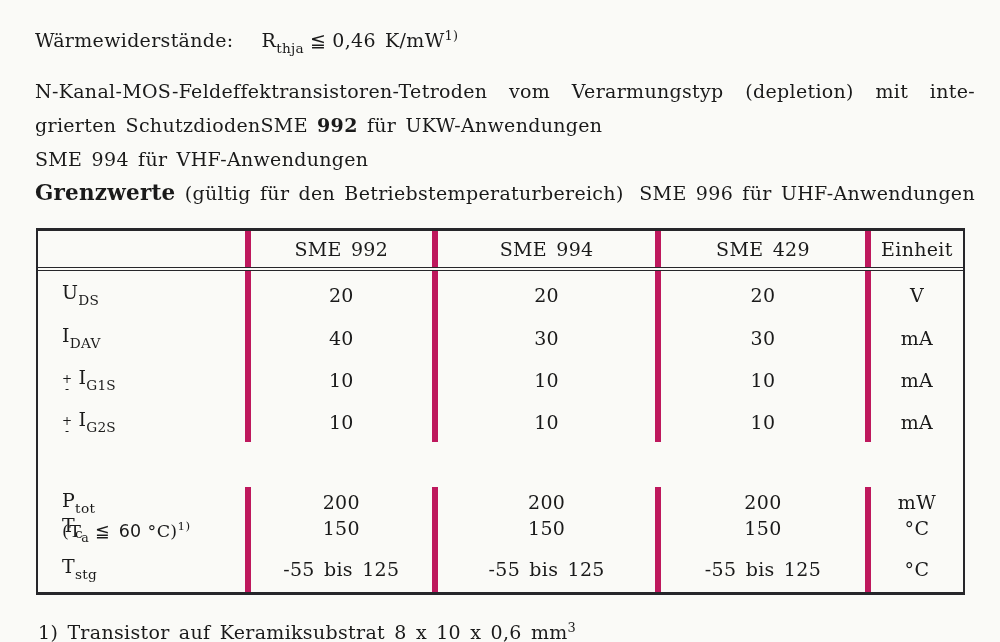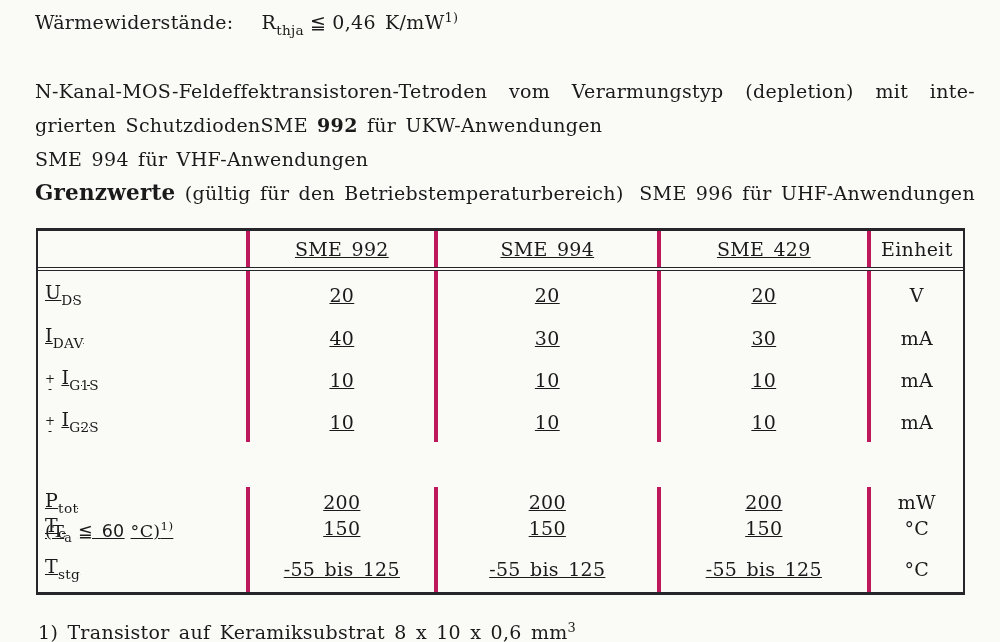--- a/index.html
+++ b/index.html
@@ -17,7 +17,7 @@
 
   
   .line-thermal {
-    position: absolute; left: 35px; top: 10px;
+    position: absolute; left: 35px; top: 28px;
     font-size: 19px; white-space: nowrap;
   }
   .line-thermal .formula { margin-left: 28px; }

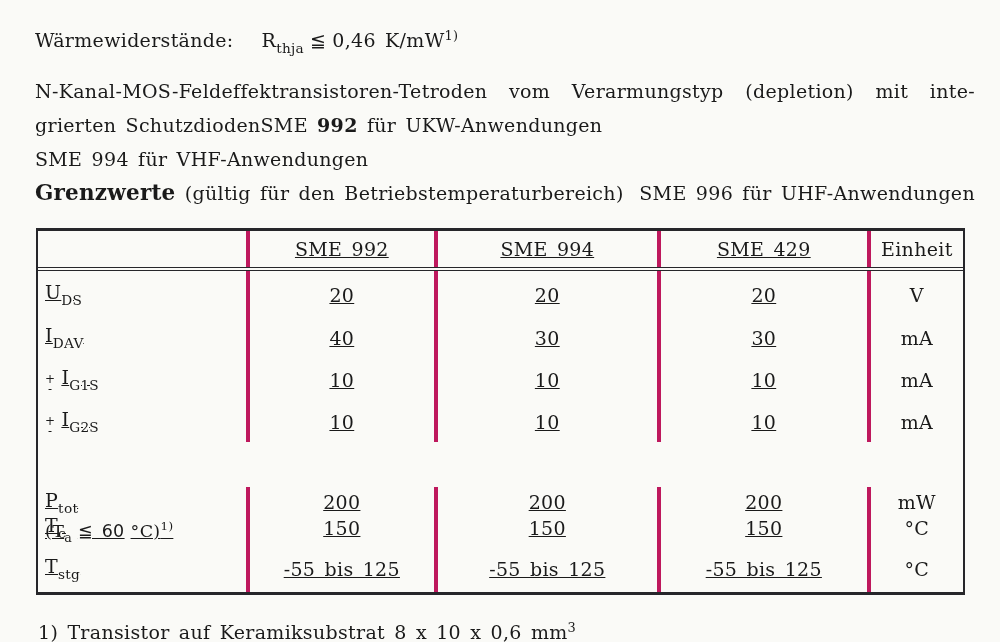--- a/index.html
+++ b/index.html
@@ -56,7 +56,7 @@
   .c2 { width: 232px; }
   .c3 { width: 218px; }
   .c4 { width: 96px; }
-  .c0, .c1, .c2, .c3 { border-right: 4px solid #be185d; text-decoration: underline; }
+  .c0, .c1, .c2, .c3 { border-right: 6px solid #be185d; }
   .r0 { height: 47px; }
   .r1 { height: 40px; }
   .r2 { height: 43px; }

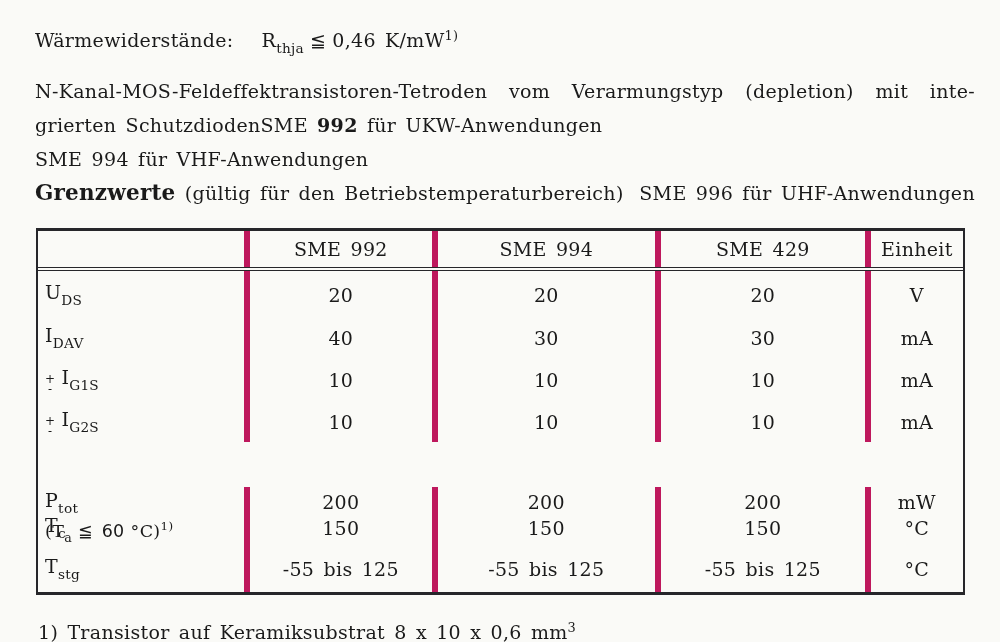--- a/index.html
+++ b/index.html
@@ -51,7 +51,7 @@
     display: flex; align-items: center; justify-content: center;
     overflow: visible;
   }
-  .c0 { width: 220px; justify-content: flex-start; padding-left: 7px; }
+  .c0 { width: 220px; justify-content: flex-start; padding-left: 24px; }
   .c1 { width: 195px; }
   .c2 { width: 232px; }
   .c3 { width: 218px; }

